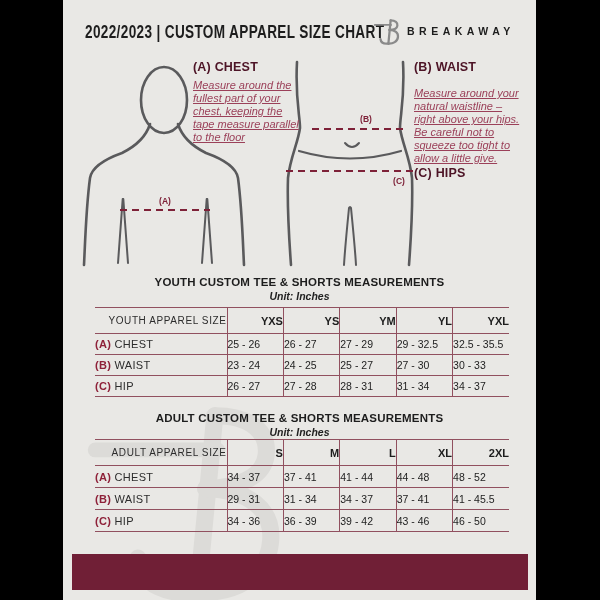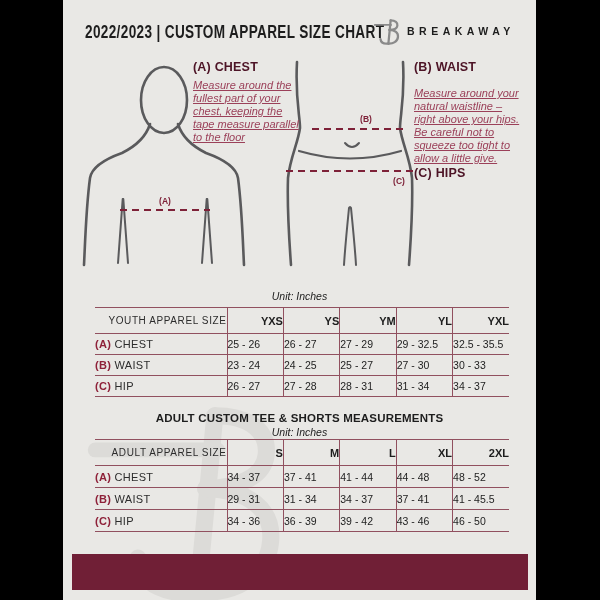--- a/index.html
+++ b/index.html
@@ -112,6 +112,7 @@
 
     <div class="g-head" style="left:351px;top:166px">(C) HIPS</div>
 
+    <div class="tbl-title" style="top:276px">YOUTH CUSTOM TEE &amp; SHORTS MEASUREMENTS</div>
     <div class="tbl-unit" style="top:290px">Unit: Inches</div>
 
     <table class="size youth" style="top:307px">

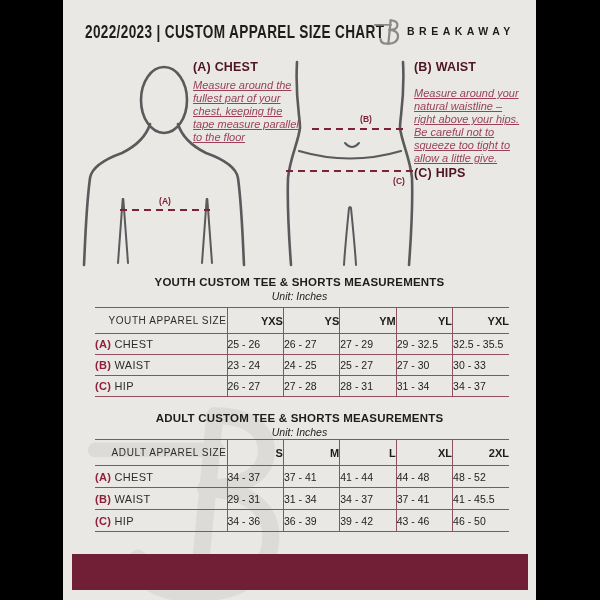--- a/index.html
+++ b/index.html
@@ -24,7 +24,7 @@
 
   
   .tbl-title{position:absolute;left:0;width:473px;text-align:center;font-weight:bold;font-size:11.5px;color:#1d1d1d;letter-spacing:.2px;}
-  .tbl-unit{position:absolute;left:0;width:473px;text-align:center;font-weight:normal;font-style:italic;font-size:10.5px;color:#222;}
+  .tbl-unit{position:absolute;left:0;width:473px;text-align:center;font-weight:bold;font-style:italic;font-size:10.5px;color:#222;}
   table.size{position:absolute;left:32px;width:414px;border-collapse:collapse;table-layout:fixed;
              border-top:1.5px solid #91505f;border-bottom:1.5px solid #91505f;}
   table.size th,table.size td{padding:0;vertical-align:middle;}

